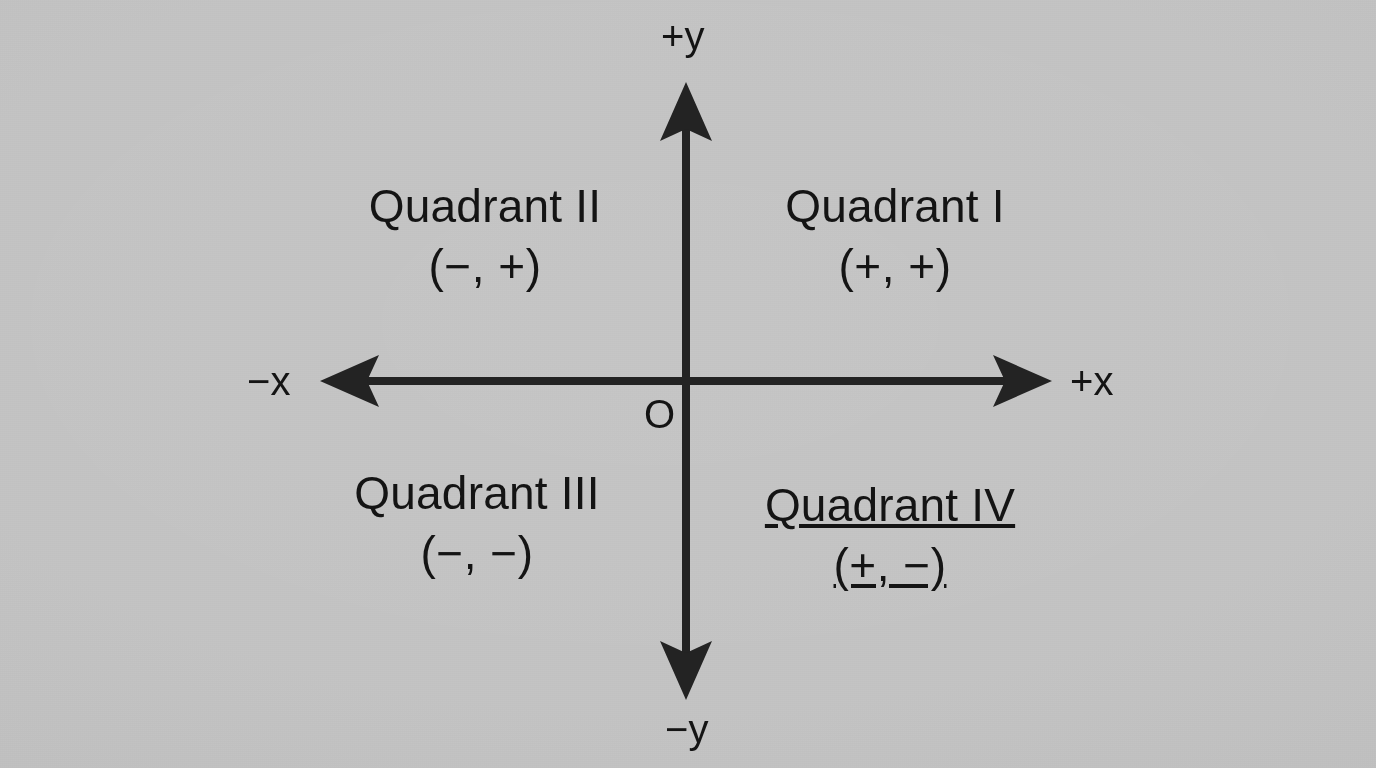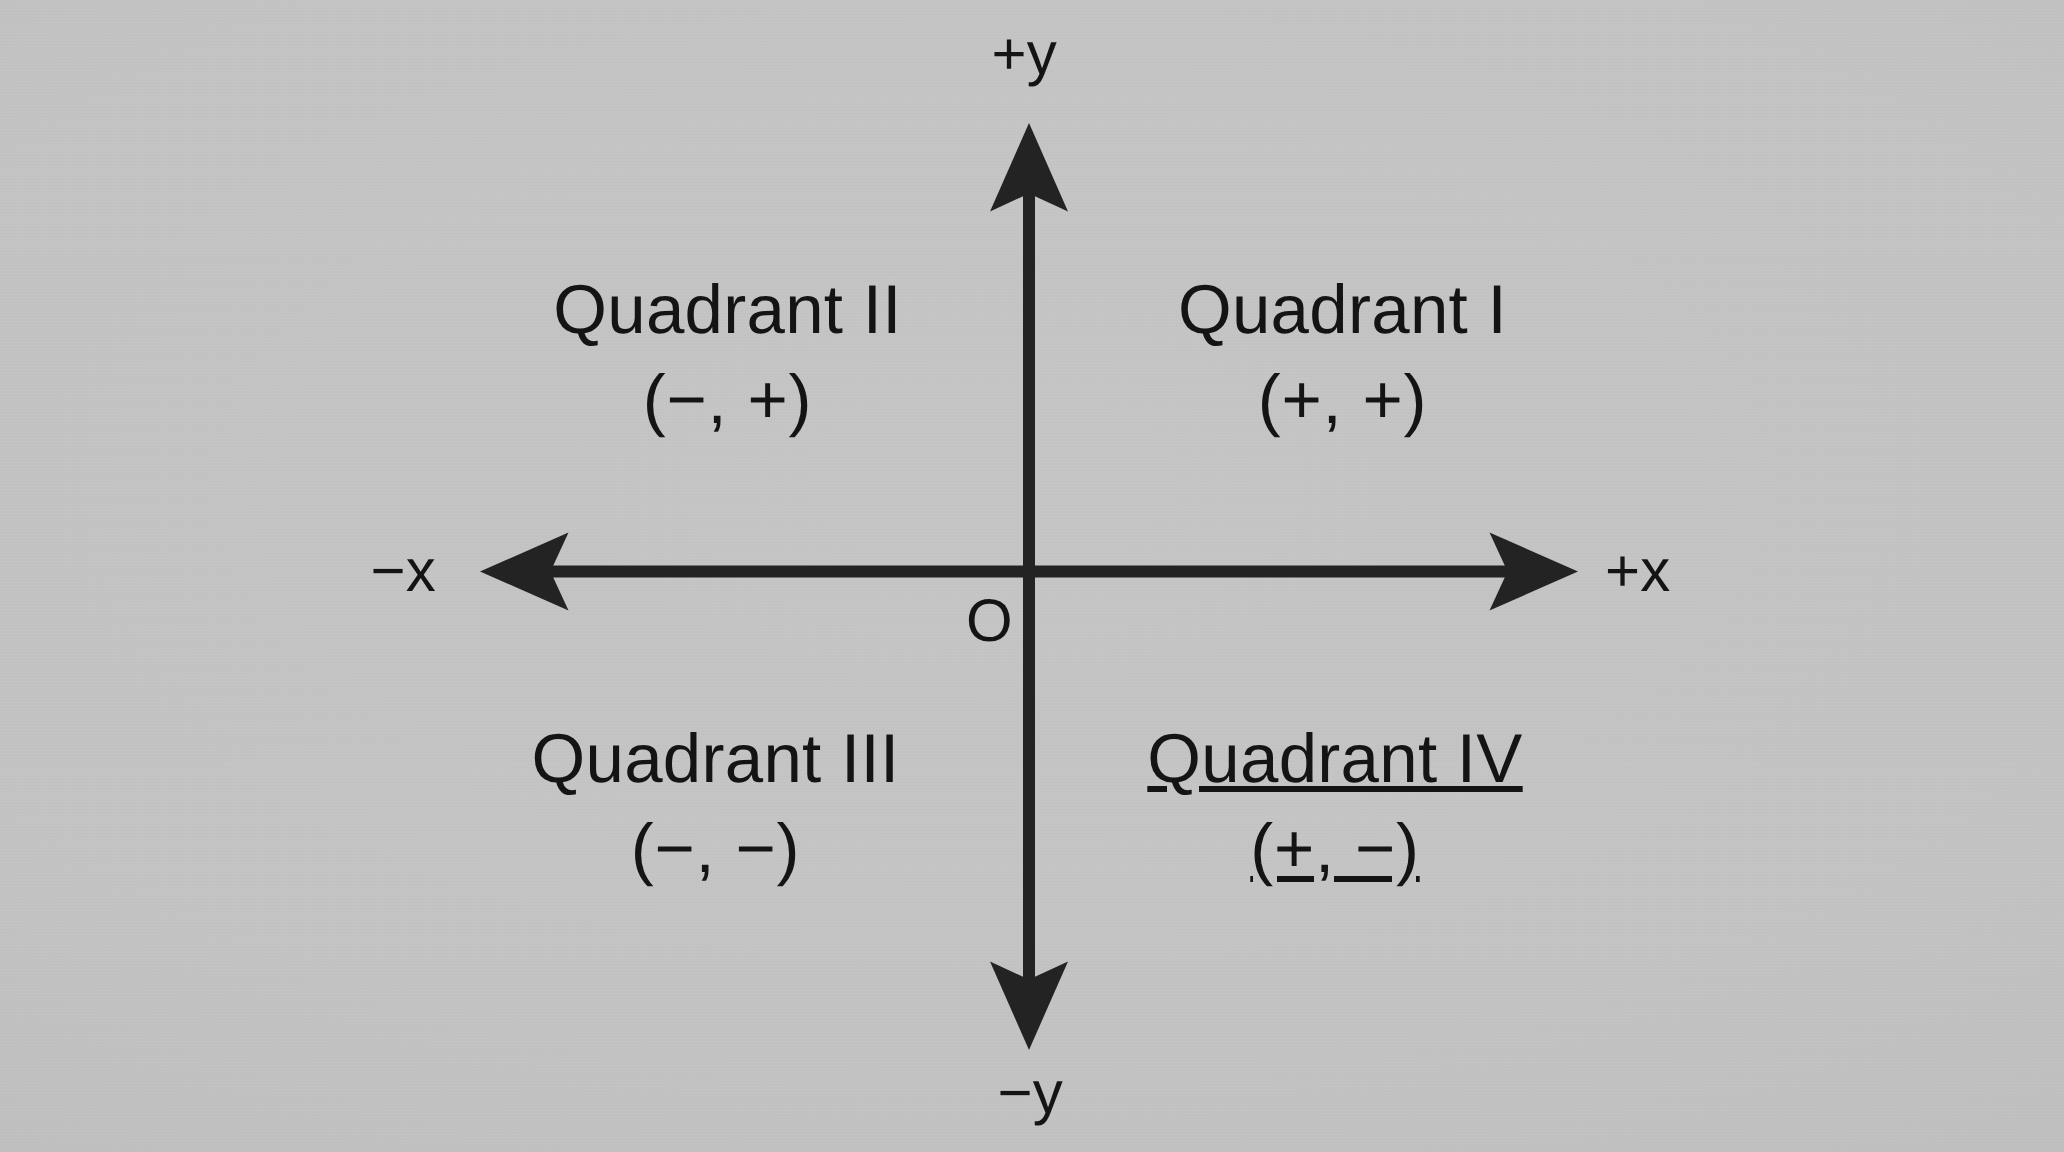--- a/index.html
+++ b/index.html
@@ -100,7 +100,7 @@
 
   #quadrant-2 { left: 313px; top: 183px; width: 344px; }
   #quadrant-1 { left: 723px; top: 183px; width: 344px; }
-  #quadrant-3 { left: 305px; top: 482px; width: 344px; }
+  #quadrant-3 { left: 305px; top: 470px; width: 344px; }
   #quadrant-4 { left: 718px; top: 482px; width: 344px; text-decoration: underline; }
 </style>
 </head>

